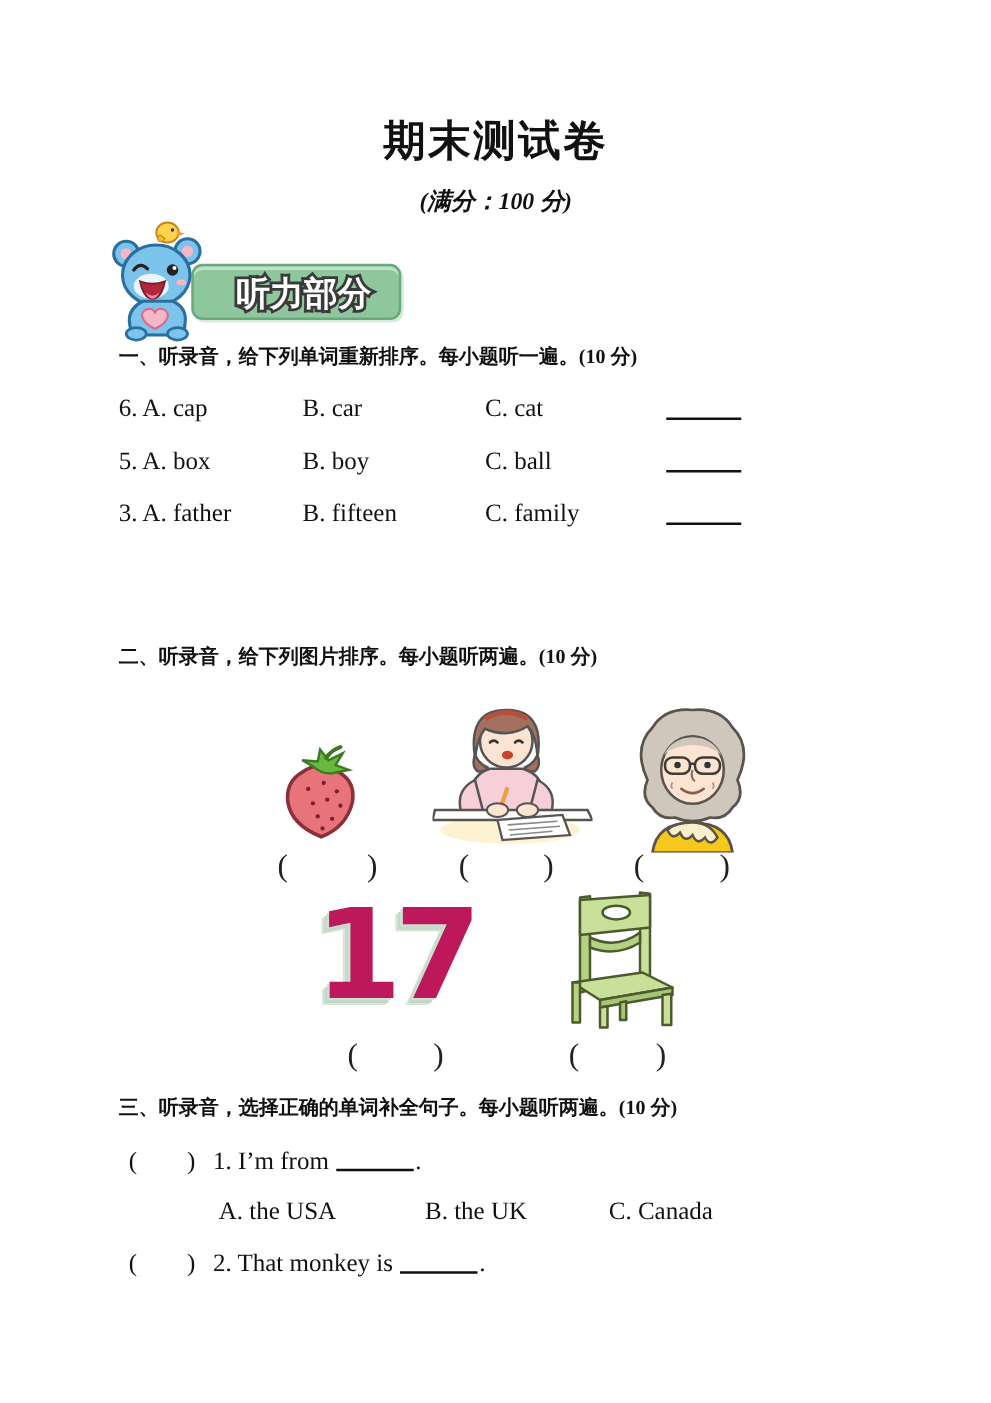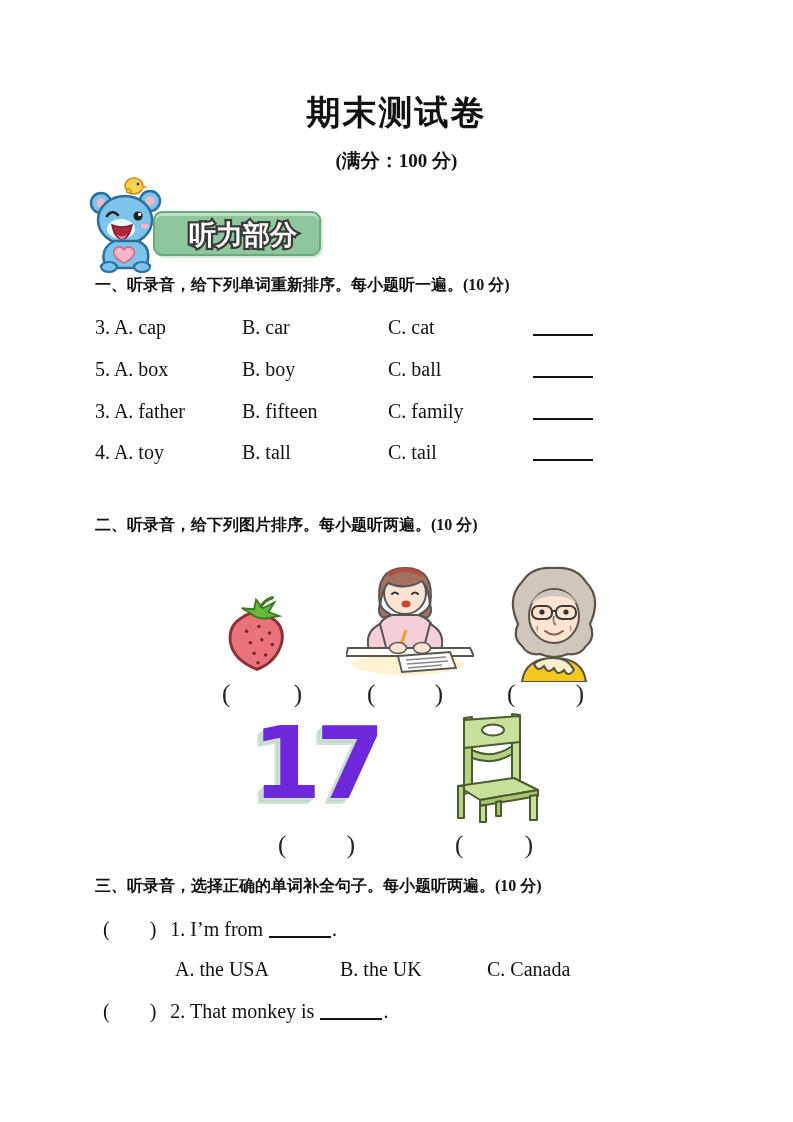--- a/index.html
+++ b/index.html
@@ -17,7 +17,7 @@
   }
   .subtitle {
     top:148px; left:0; width:100%; text-align:center;
-    font-size:19px; font-weight:bold;
+    font-size:19px; font-weight:bold;font-style:italic;
   }
 
   

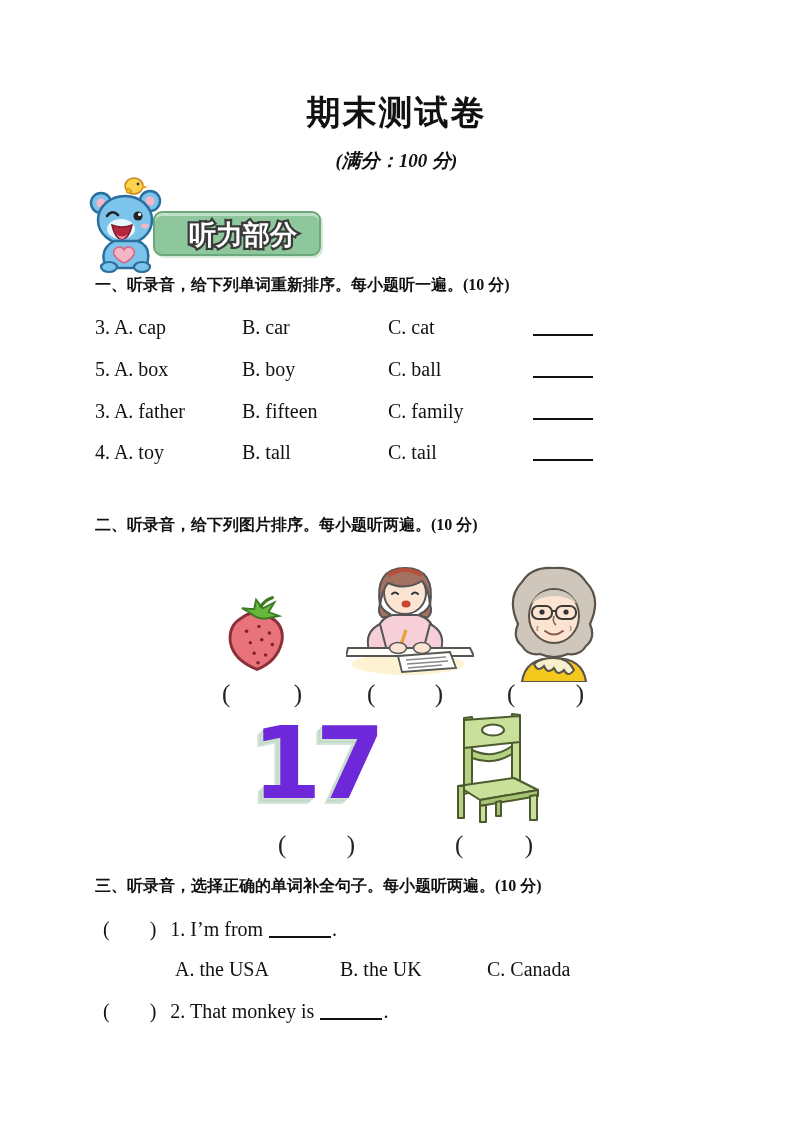--- a/index.html
+++ b/index.html
@@ -134,7 +134,7 @@
   <div class="abs heading s1-heading">一、听录音，给下列单词重新排序。每小题听一遍。(10 分)</div>
 
   <div class="abs word-row r0">
-    <span class="colA">3. A. cap</span>
+    <span class="colA">6. A. cap</span>
     <span class="colB">B. car</span>
     <span class="colC">C. cat</span>
     <span class="blank"></span>

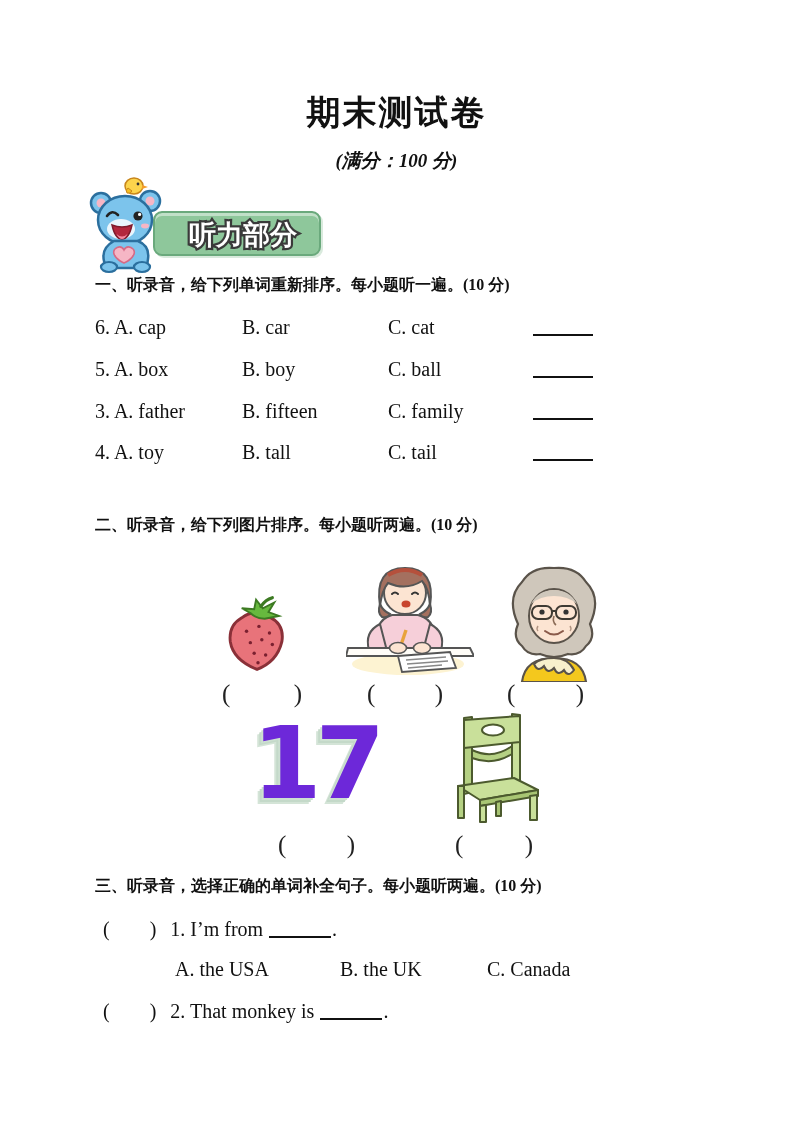--- a/index.html
+++ b/index.html
@@ -149,12 +149,6 @@
     <span class="colA">3. A. father</span>
     <span class="colB">B. fifteen</span>
     <span class="colC">C. family</span>
-    <span class="blank"></span>
-  </div>
-  <div class="abs word-row r3">
-    <span class="colA">4. A. toy</span>
-    <span class="colB">B. tall</span>
-    <span class="colC">C. tail</span>
     <span class="blank"></span>
   </div>
 

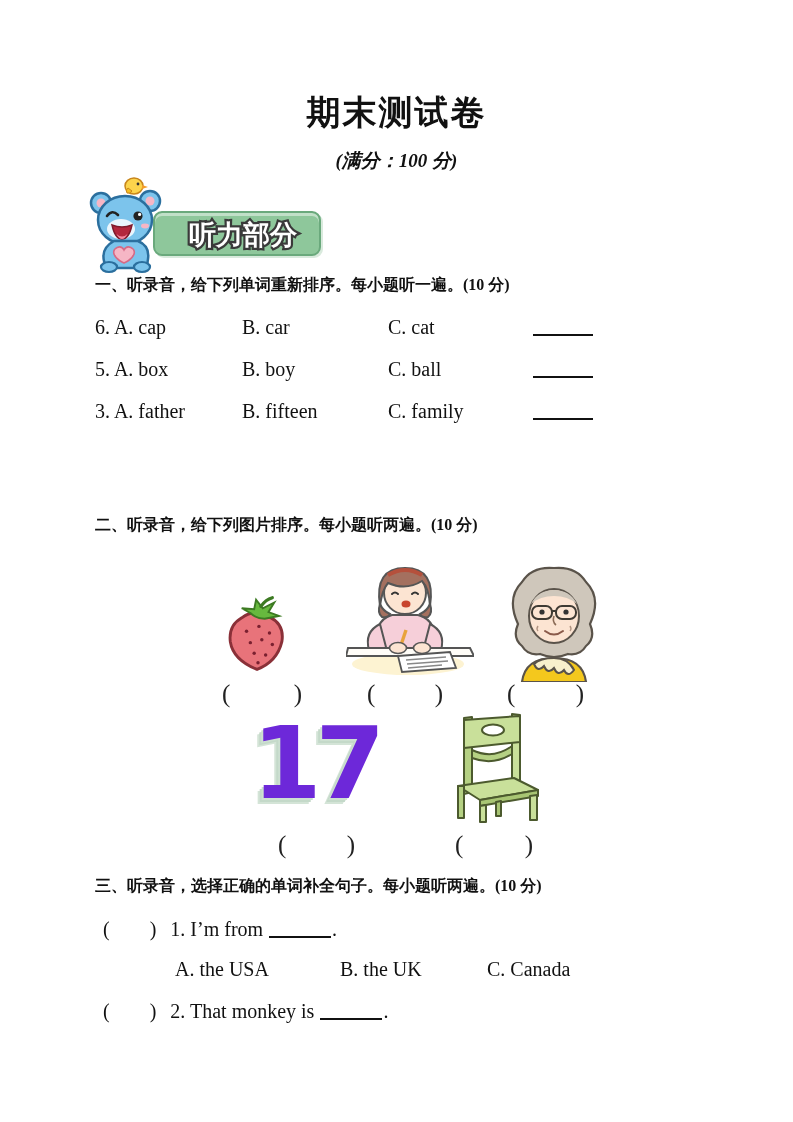--- a/index.html
+++ b/index.html
@@ -57,7 +57,7 @@
     left:252px; top:710px; width:125px; height:112px;
     font-family:"DejaVu Sans","Liberation Sans",sans-serif;
     font-weight:bold; font-size:100px; line-height:108px; text-align:left;
-    letter-spacing:-6px; color:#6d28d9;
+    letter-spacing:-6px; color:#be185d;
     text-shadow:-2px 2px 0 #cde0d1, -4px 4px 0 #c4d9c9, -6px 6px 0 #d4e4d7;
   }
 

